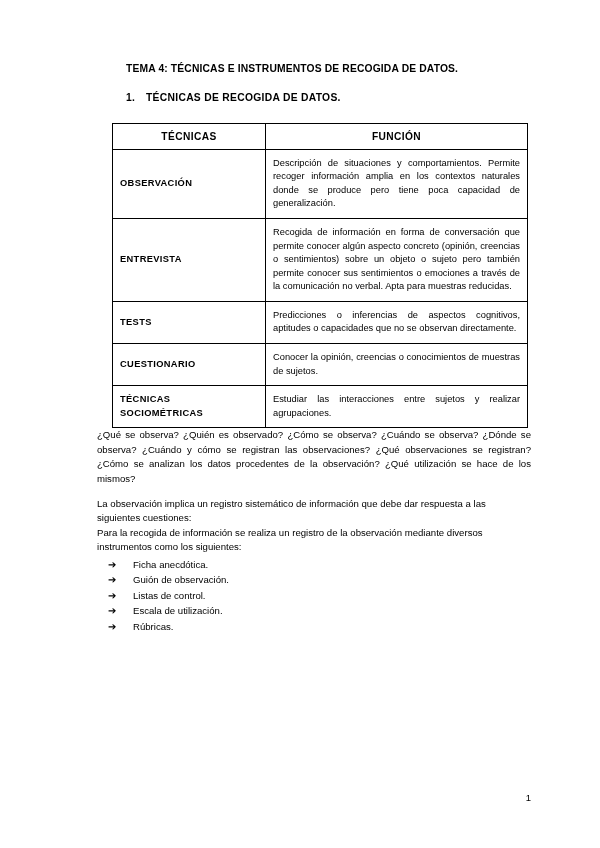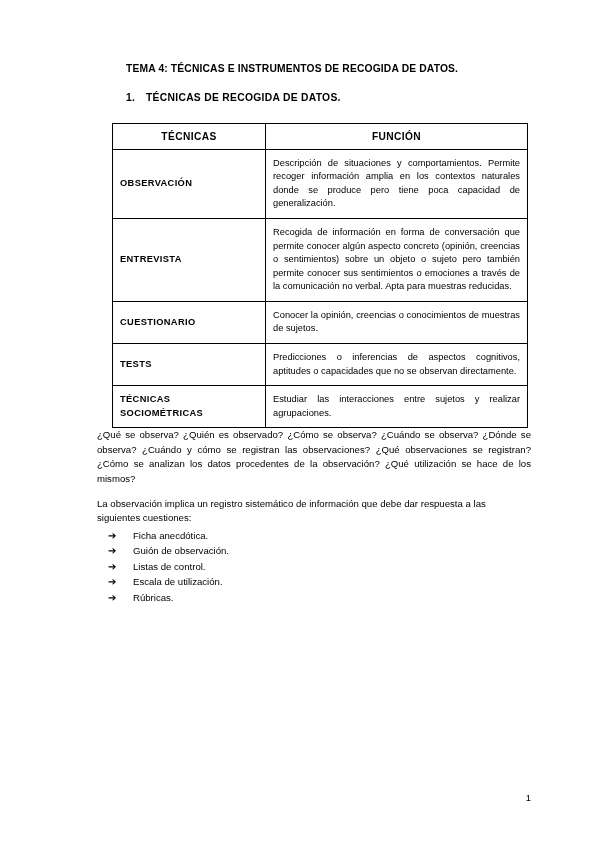--- a/index.html
+++ b/index.html
@@ -177,12 +177,12 @@
           <td class="func-cell">Recogida de información en forma de conversación que permite conocer algún aspecto concreto (opinión, creencias o sentimientos) sobre un objeto o sujeto pero también permite conocer sus sentimientos o emociones a través de la comunicación no verbal. Apta para muestras reducidas.</td>
         </tr>
         <tr>
+          <td class="tech-cell">TESTS</td>
+          <td class="func-cell">Predicciones o inferencias de aspectos cognitivos, aptitudes o capacidades que no se observan directamente.</td>
+        </tr>
+        <tr>
           <td class="tech-cell">CUESTIONARIO</td>
           <td class="func-cell">Conocer la opinión, creencias o conocimientos de muestras de sujetos.</td>
-        </tr>
-        <tr>
-          <td class="tech-cell">TESTS</td>
-          <td class="func-cell">Predicciones o inferencias de aspectos cognitivos, aptitudes o capacidades que no se observan directamente.</td>
         </tr>
         <tr>
           <td class="tech-cell">

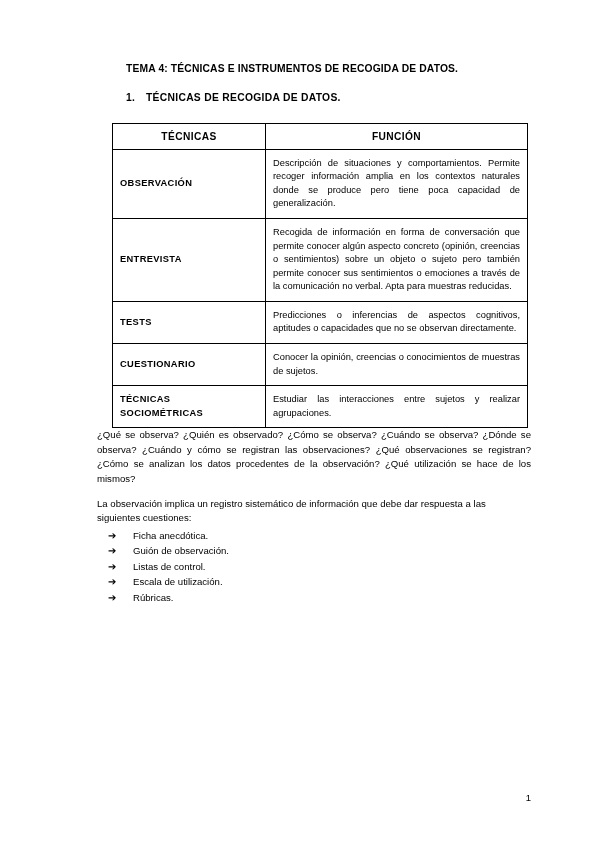--- a/index.html
+++ b/index.html
@@ -199,6 +199,7 @@
 
     <p class="body tight">La observación implica un registro sistemático de información que debe dar respuesta a las siguientes cuestiones:</p>
 
+    <p class="body tight">Para la recogida de información se realiza un registro de la observación mediante diversos instrumentos como los siguientes:</p>
 
     <ul class="arrow-list">
       <li>

